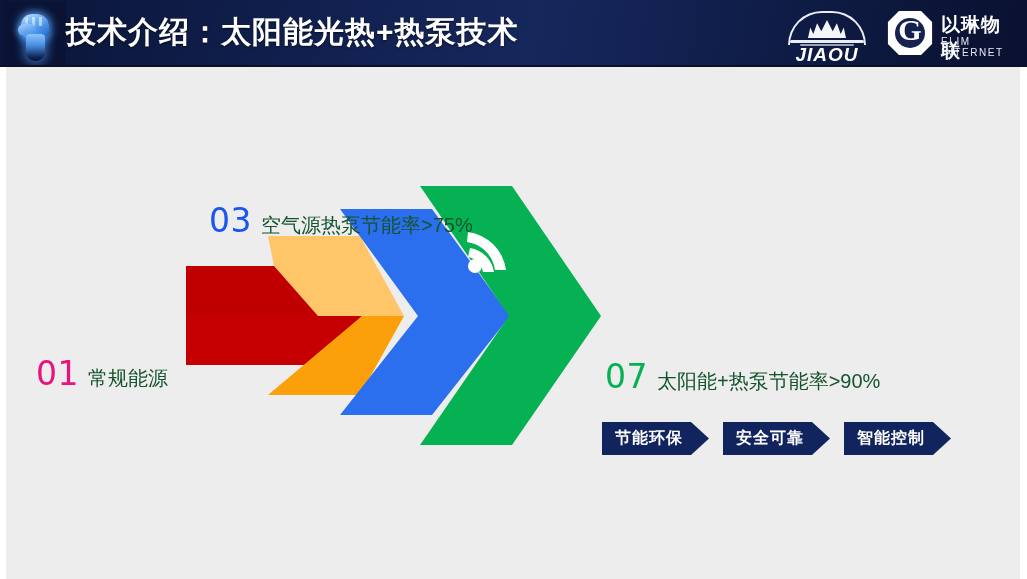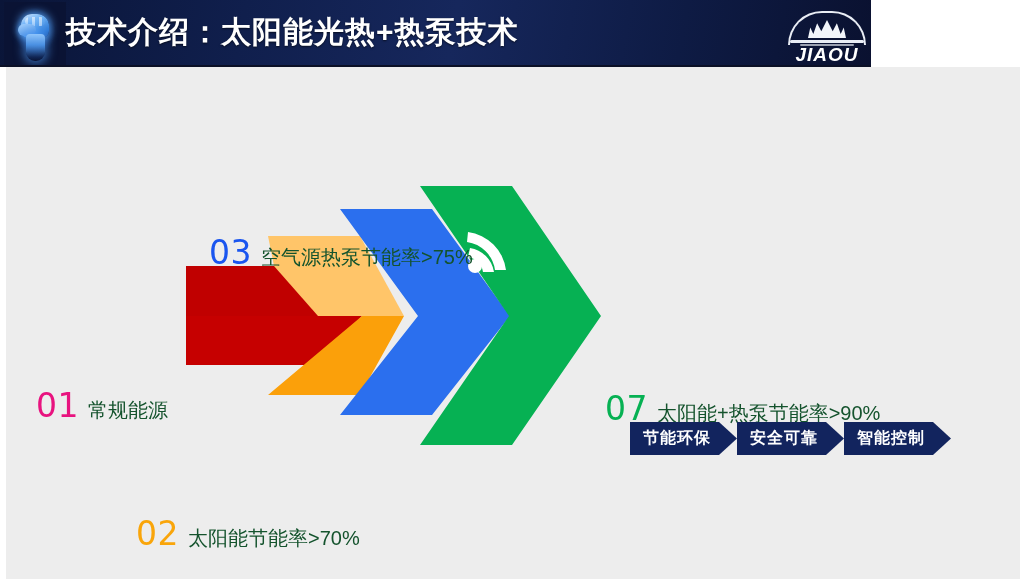--- a/index.html
+++ b/index.html
@@ -18,7 +18,7 @@
   
   #header {
     position: absolute; left: 0; top: 0;
-    width: 871px; height: 67px;
+    width: 1027px; height: 67px;
     background: linear-gradient(100deg, #0a1538 0%, #101f4d 28%, #16275c 52%, #0e1b44 78%, #0a1130 100%);
     overflow: hidden;
   }

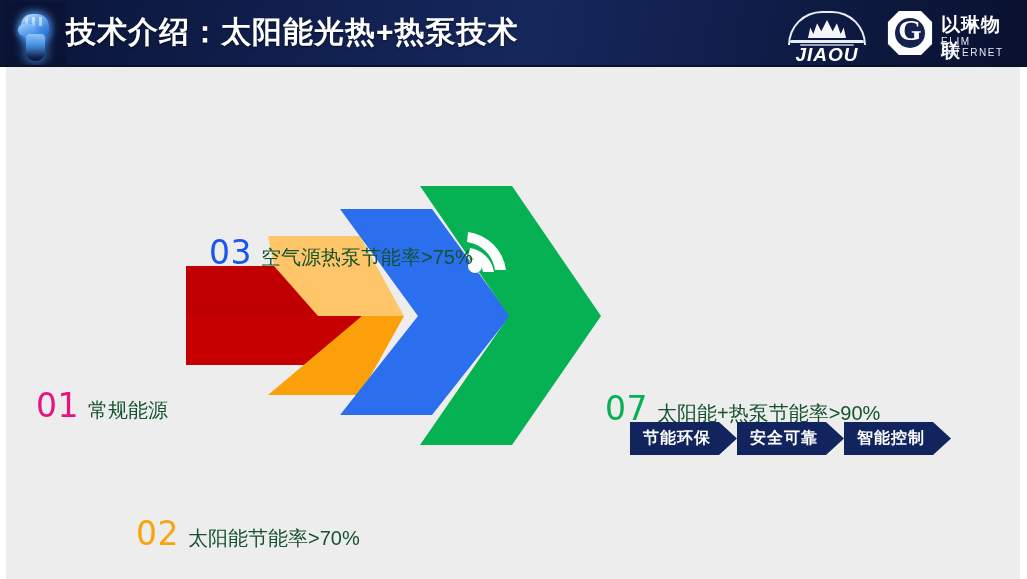--- a/index.html
+++ b/index.html
@@ -171,7 +171,7 @@
   .step-label {
     position: absolute;
     white-space: nowrap;
-    display: flex; align-items: baseline; gap: 9px; margin-top: 32px;
+    display: flex; align-items: baseline; gap: 9px;
   }
   .step-num {
     font-size: 33px; font-weight: 400;

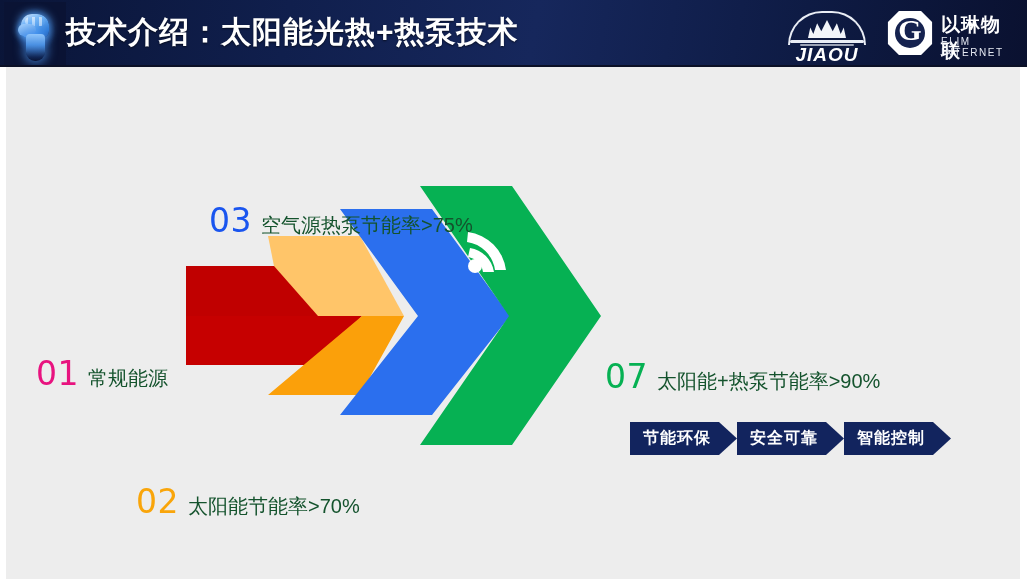--- a/index.html
+++ b/index.html
@@ -192,8 +192,8 @@
 
   
   #badges {
-    position: absolute; left: 630px; top: 355px;
-    display: flex; 
+    position: absolute; left: 602px; top: 355px;
+    display: flex; gap: 14px;
   }
   .badge {
     position: relative;

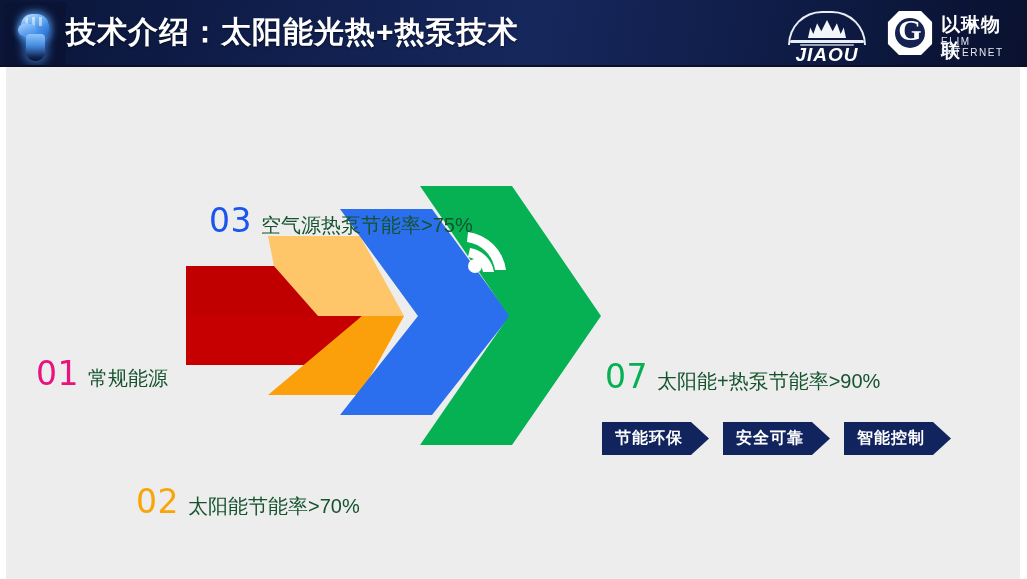--- a/index.html
+++ b/index.html
@@ -271,10 +271,6 @@
       <span class="step-text">常规能源</span>
     </div>
 
-    <div class="step-label" id="label-02">
-      <span class="step-num">02</span>
-      <span class="step-text">太阳能节能率&gt;70%</span>
-    </div>
 
     <div class="step-label" id="label-03">
       <span class="step-num">03</span>

